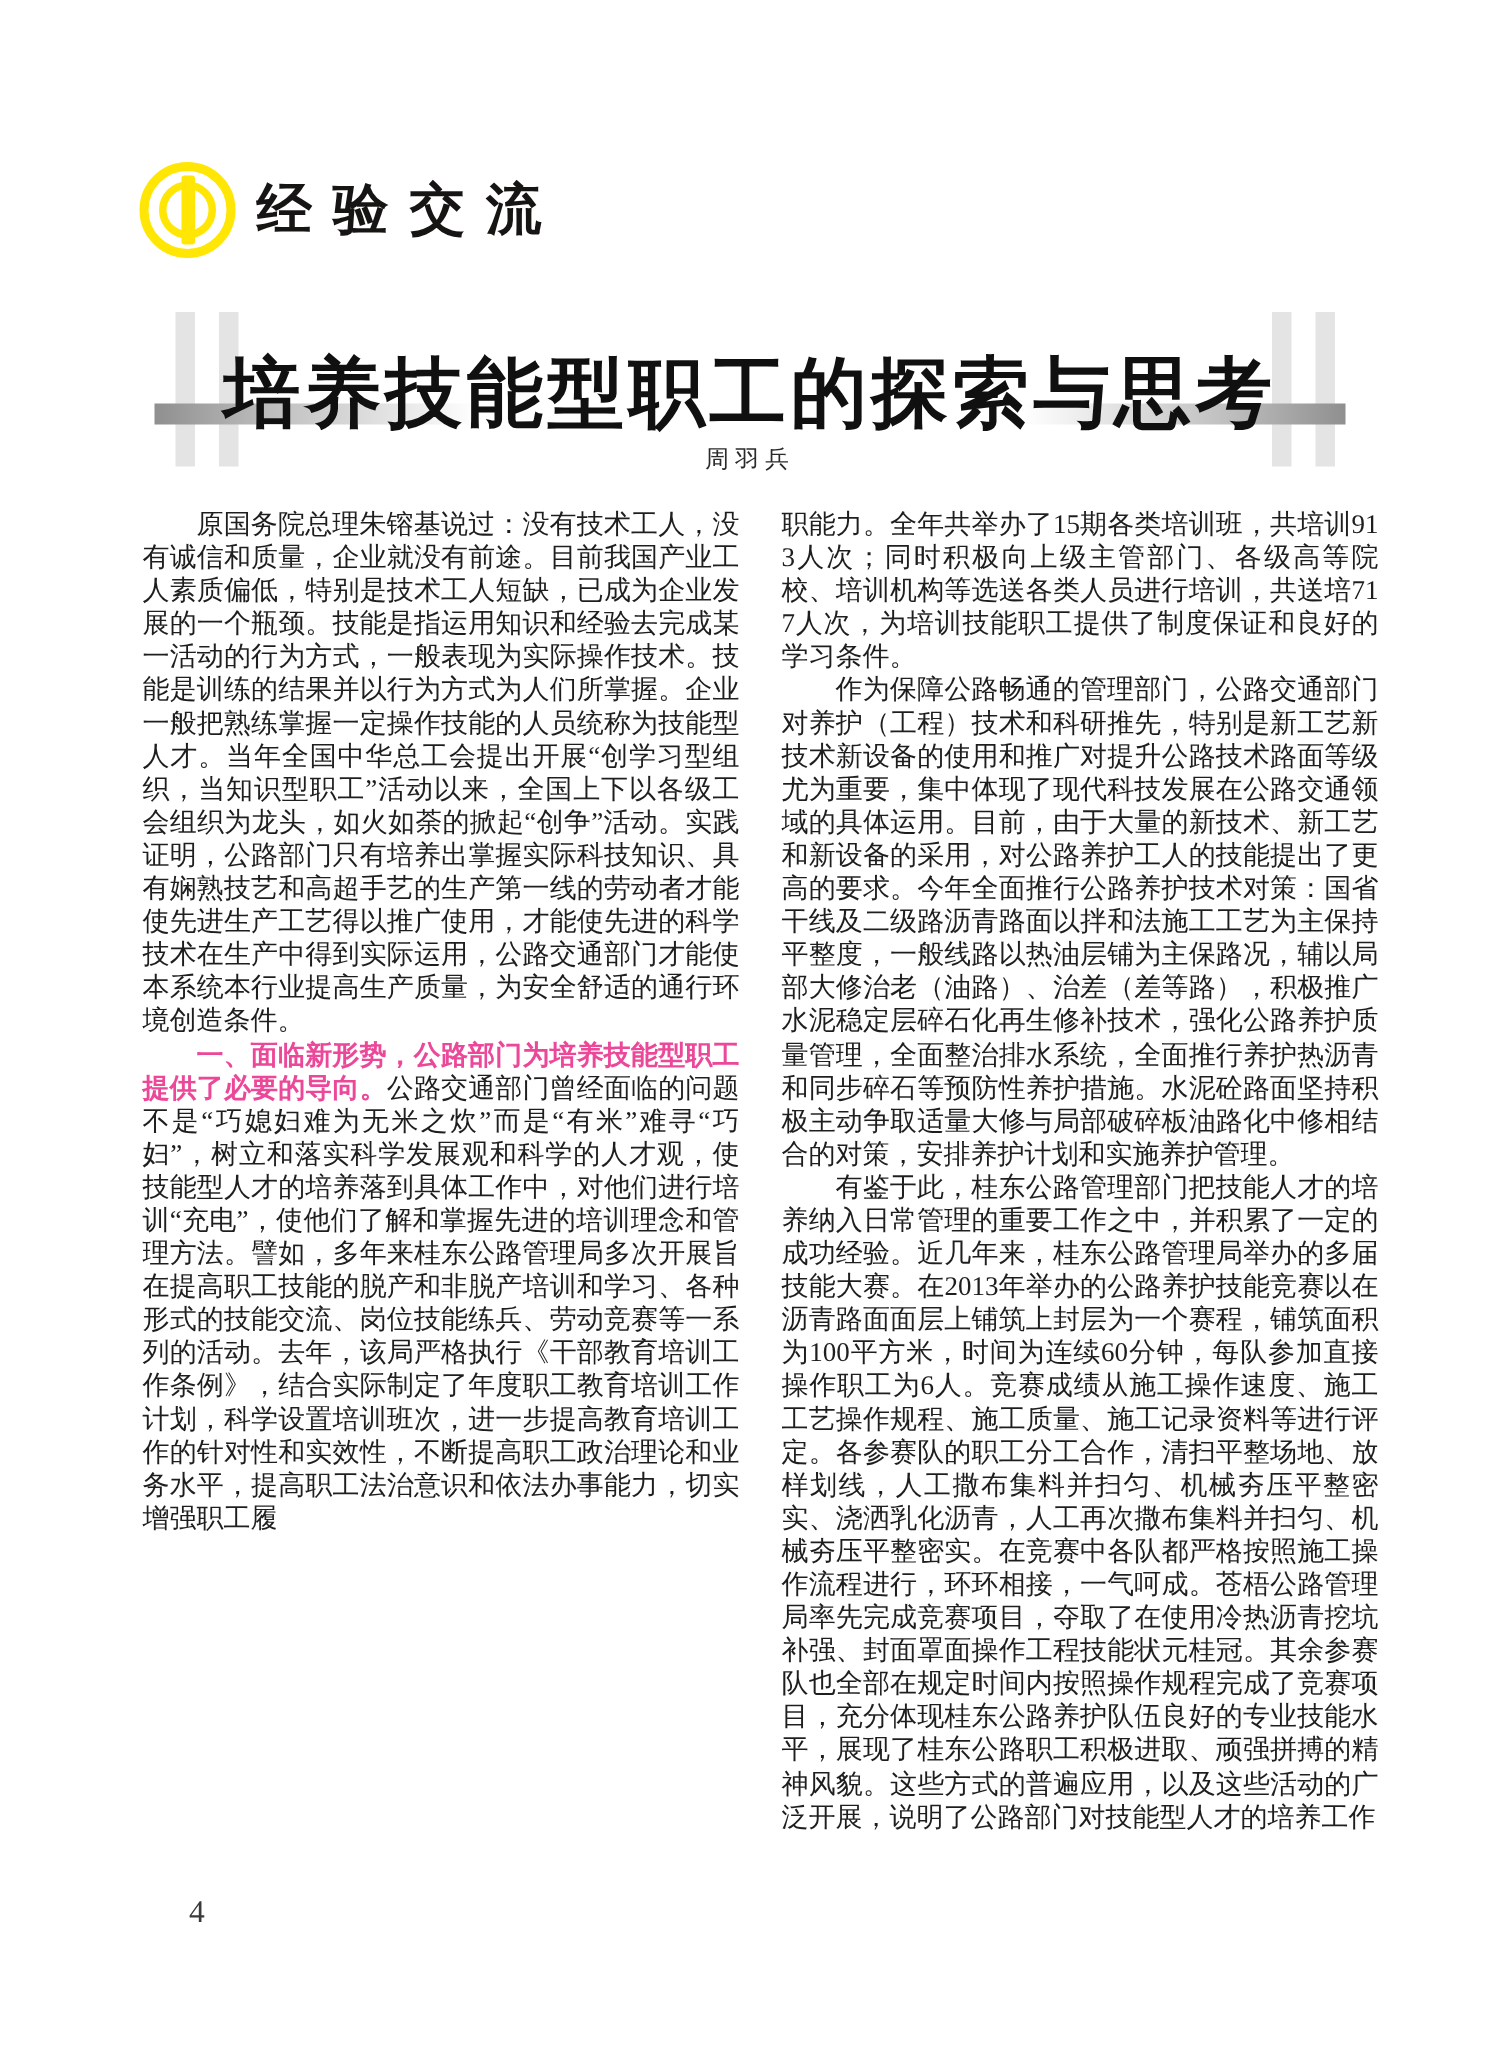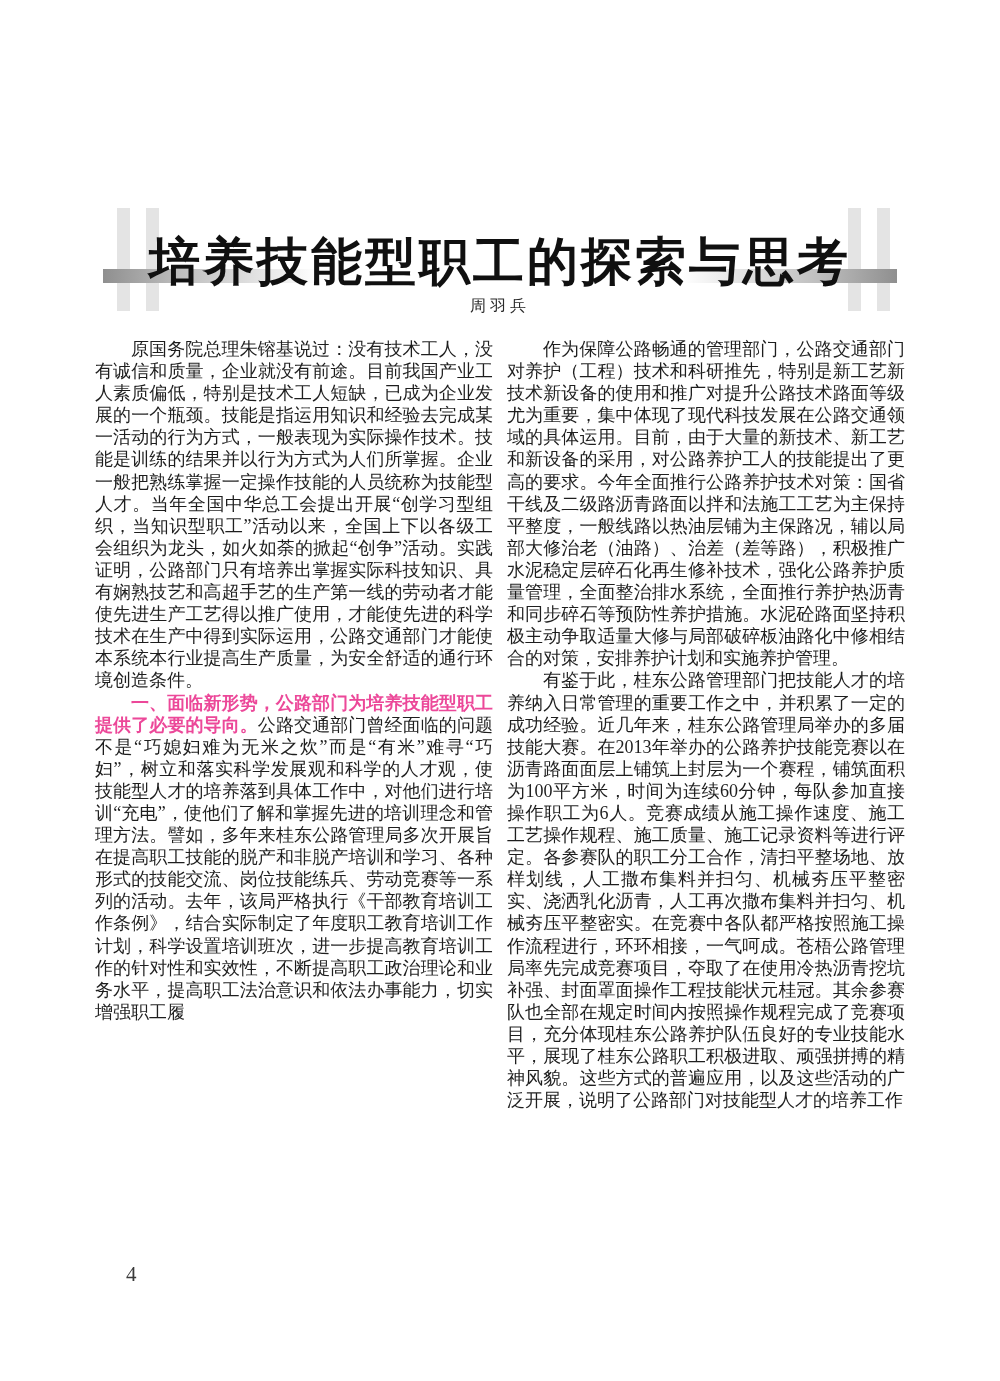--- a/index.html
+++ b/index.html
@@ -103,6 +103,14 @@
 
 <div class="page">
 
+  <div class="masthead">
+    <div class="union-logo">
+      <div class="outer-ring"></div>
+      <div class="inner-ring"></div>
+      <div class="center-bar"></div>
+    </div>
+    <div class="section-label">经验交流</div>
+  </div>
 
   <div class="title-block">
     <div class="ornament-vbar orn-l1"></div>

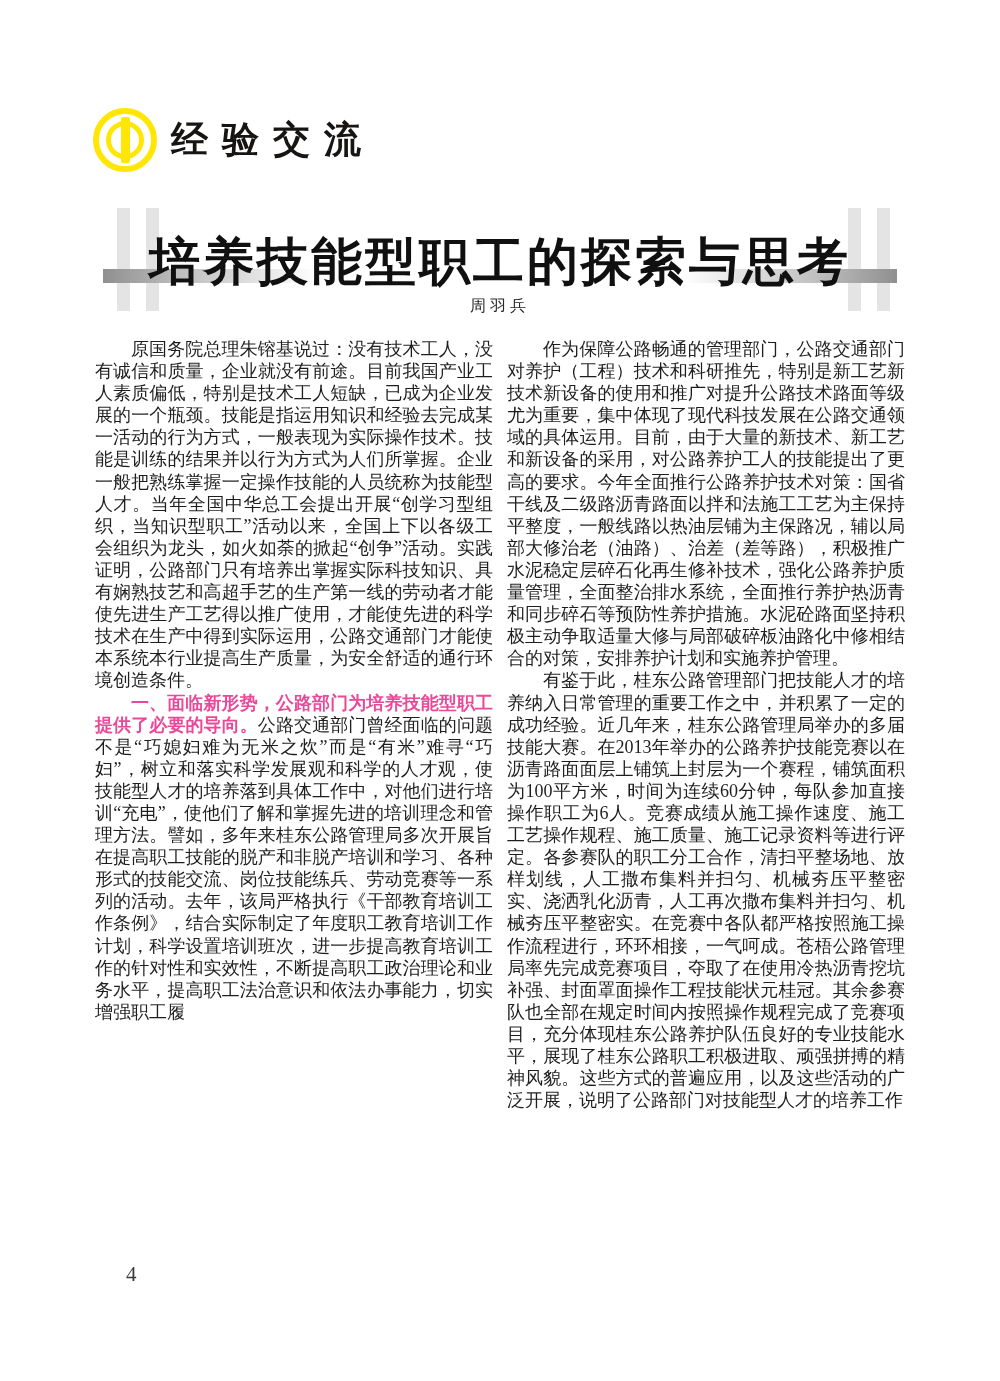--- a/index.html
+++ b/index.html
@@ -72,7 +72,7 @@
   .body-columns {
     position: absolute; left: 95px; top: 338px;
     width: 816px;
-    display: flex; gap: 14px;
+    display: flex; gap: 28px;
   }
   .column { width: 398px; flex: 0 0 398px; }
   .para {

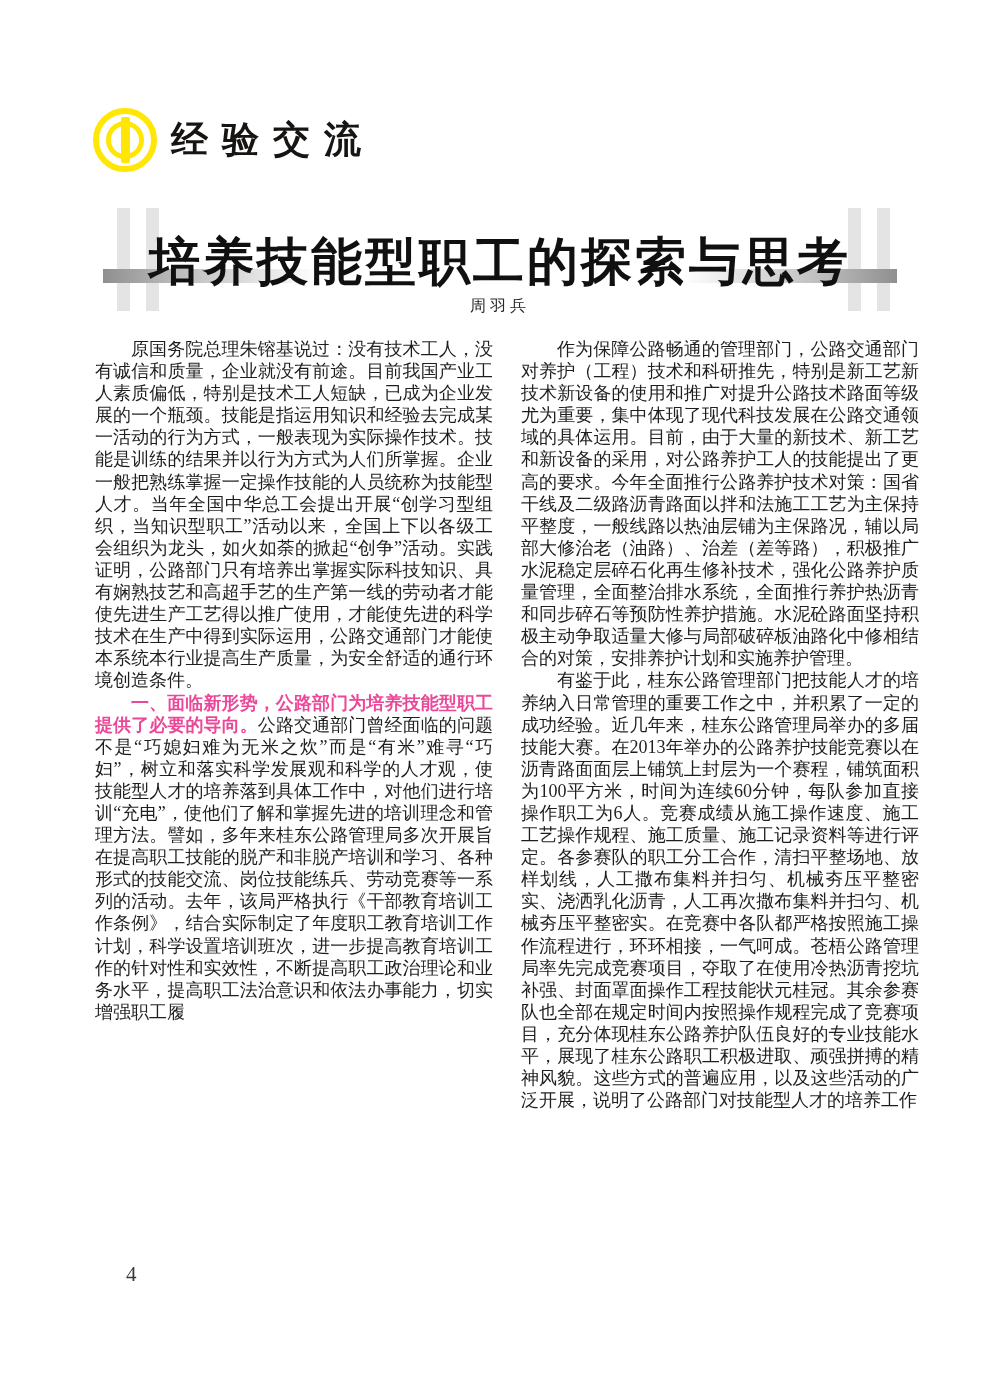--- a/index.html
+++ b/index.html
@@ -129,6 +129,7 @@
         <p class="para indent"><b class="lead">一、面临新形势，公路部门为培养技能型职工提供了必要的导向。</b>公路交通部门曾经面临的问题不是“巧媳妇难为无米之炊”而是“有米”难寻“巧妇”，树立和落实科学发展观和科学的人才观，使技能型人才的培养落到具体工作中，对他们进行培训“充电”，使他们了解和掌握先进的培训理念和管理方法。譬如，多年来桂东公路管理局多次开展旨在提高职工技能的脱产和非脱产培训和学习、各种形式的技能交流、岗位技能练兵、劳动竞赛等一系列的活动。去年，该局严格执行《干部教育培训工作条例》，结合实际制定了年度职工教育培训工作计划，科学设置培训班次，进一步提高教育培训工作的针对性和实效性，不断提高职工政治理论和业务水平，提高职工法治意识和依法办事能力，切实增强职工履</p>
       </div>
     <div class="column">
+        <p class="para">职能力。全年共举办了15期各类培训班，共培训913人次；同时积极向上级主管部门、各级高等院校、培训机构等选送各类人员进行培训，共送培717人次，为培训技能职工提供了制度保证和良好的学习条件。</p>
         <p class="para indent">作为保障公路畅通的管理部门，公路交通部门对养护（工程）技术和科研推先，特别是新工艺新技术新设备的使用和推广对提升公路技术路面等级尤为重要，集中体现了现代科技发展在公路交通领域的具体运用。目前，由于大量的新技术、新工艺和新设备的采用，对公路养护工人的技能提出了更高的要求。今年全面推行公路养护技术对策：国省干线及二级路沥青路面以拌和法施工工艺为主保持平整度，一般线路以热油层铺为主保路况，辅以局部大修治老（油路）、治差（差等路），积极推广水泥稳定层碎石化再生修补技术，强化公路养护质量管理，全面整治排水系统，全面推行养护热沥青和同步碎石等预防性养护措施。水泥砼路面坚持积极主动争取适量大修与局部破碎板油路化中修相结合的对策，安排养护计划和实施养护管理。</p>
         <p class="para indent">有鉴于此，桂东公路管理部门把技能人才的培养纳入日常管理的重要工作之中，并积累了一定的成功经验。近几年来，桂东公路管理局举办的多届技能大赛。在2013年举办的公路养护技能竞赛以在沥青路面面层上铺筑上封层为一个赛程，铺筑面积为100平方米，时间为连续60分钟，每队参加直接操作职工为6人。竞赛成绩从施工操作速度、施工工艺操作规程、施工质量、施工记录资料等进行评定。各参赛队的职工分工合作，清扫平整场地、放样划线，人工撒布集料并扫匀、机械夯压平整密实、浇洒乳化沥青，人工再次撒布集料并扫匀、机械夯压平整密实。在竞赛中各队都严格按照施工操作流程进行，环环相接，一气呵成。苍梧公路管理局率先完成竞赛项目，夺取了在使用冷热沥青挖坑补强、封面罩面操作工程技能状元桂冠。其余参赛队也全部在规定时间内按照操作规程完成了竞赛项目，充分体现桂东公路养护队伍良好的专业技能水平，展现了桂东公路职工积极进取、顽强拼搏的精神风貌。这些方式的普遍应用，以及这些活动的广泛开展，说明了公路部门对技能型人才的培养工作</p>
       </div>

